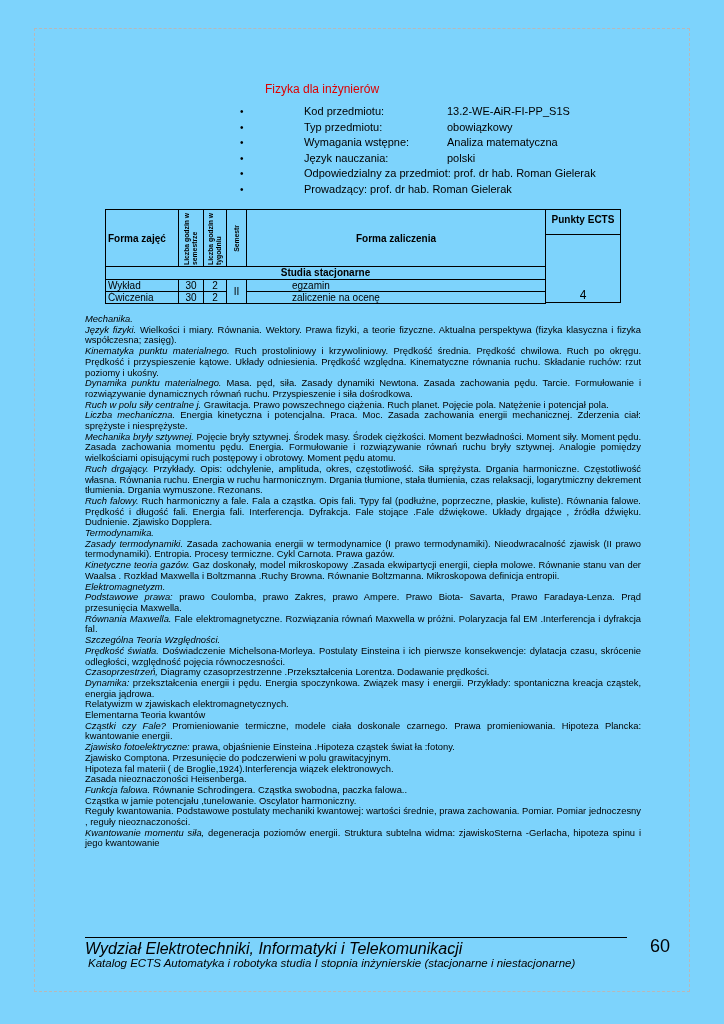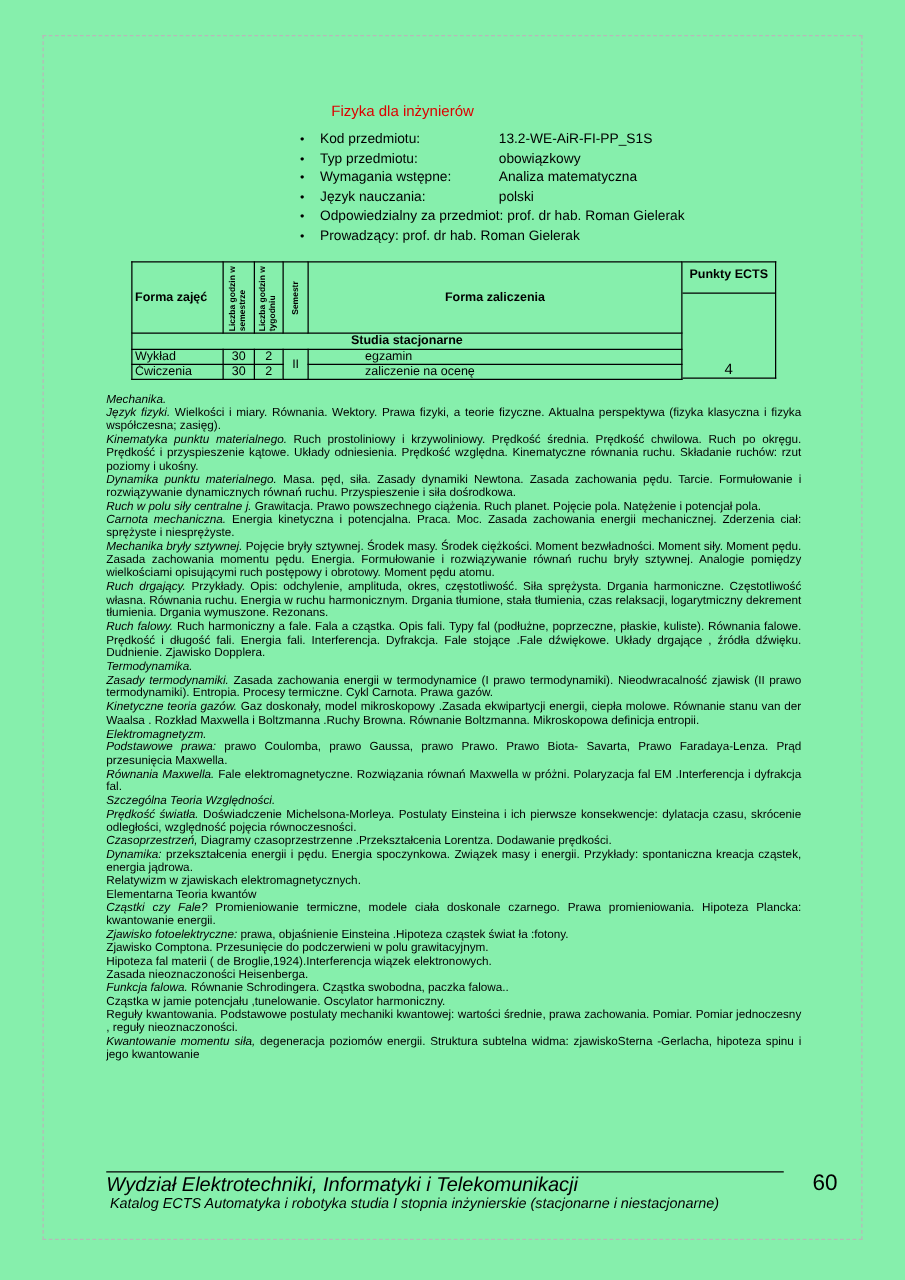--- a/index.html
+++ b/index.html
@@ -5,7 +5,7 @@
   * { margin:0; padding:0; box-sizing:border-box; }
   html,body { background:#e9e9e9; }
   body { font-family:"Liberation Sans", sans-serif; color:#000; }
-  .page { position:relative; width:724px; height:1024px; background:#86efac; overflow:hidden; margin:0 auto;text-decoration:underline; }
+  .page { position:relative; width:724px; height:1024px; background:#7dd3fc; overflow:hidden; margin:0 auto;text-decoration:underline; }
   .frame { position:absolute; left:34px; top:28px; right:34px; bottom:32px; border:1px dashed #b8b8b8; pointer-events:none; }
 
   .doc-title { position:absolute; left:265px; top:82px; font-size:12px; color:#dd0000; }

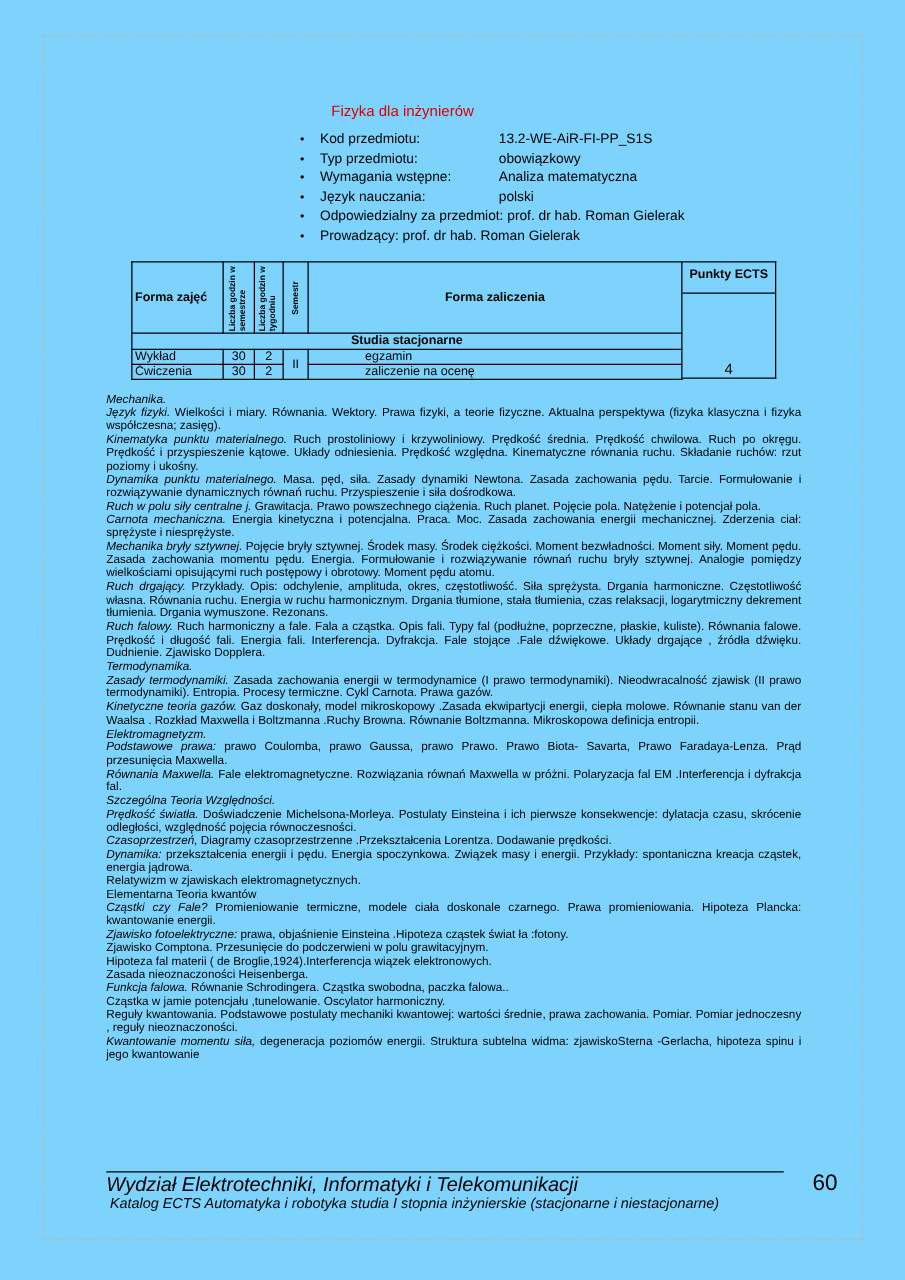--- a/index.html
+++ b/index.html
@@ -13,7 +13,7 @@
   .bullets { position:absolute; left:240px; top:104px; font-size:11px; }
   .bullet-row { display:flex; line-height:15.6px; white-space:nowrap; }
   .bullet { width:16px; font-size:10px; }
-  .bl { min-width:143px; }
+  .bl { min-width:143px;margin-left:48px; }
 
   .tablebox { position:absolute; left:105px; top:209px; width:516px; height:94px; display:flex; align-items:stretch; }
   .tleft table { border-collapse:collapse; width:440px; table-layout:fixed; height:94px; }

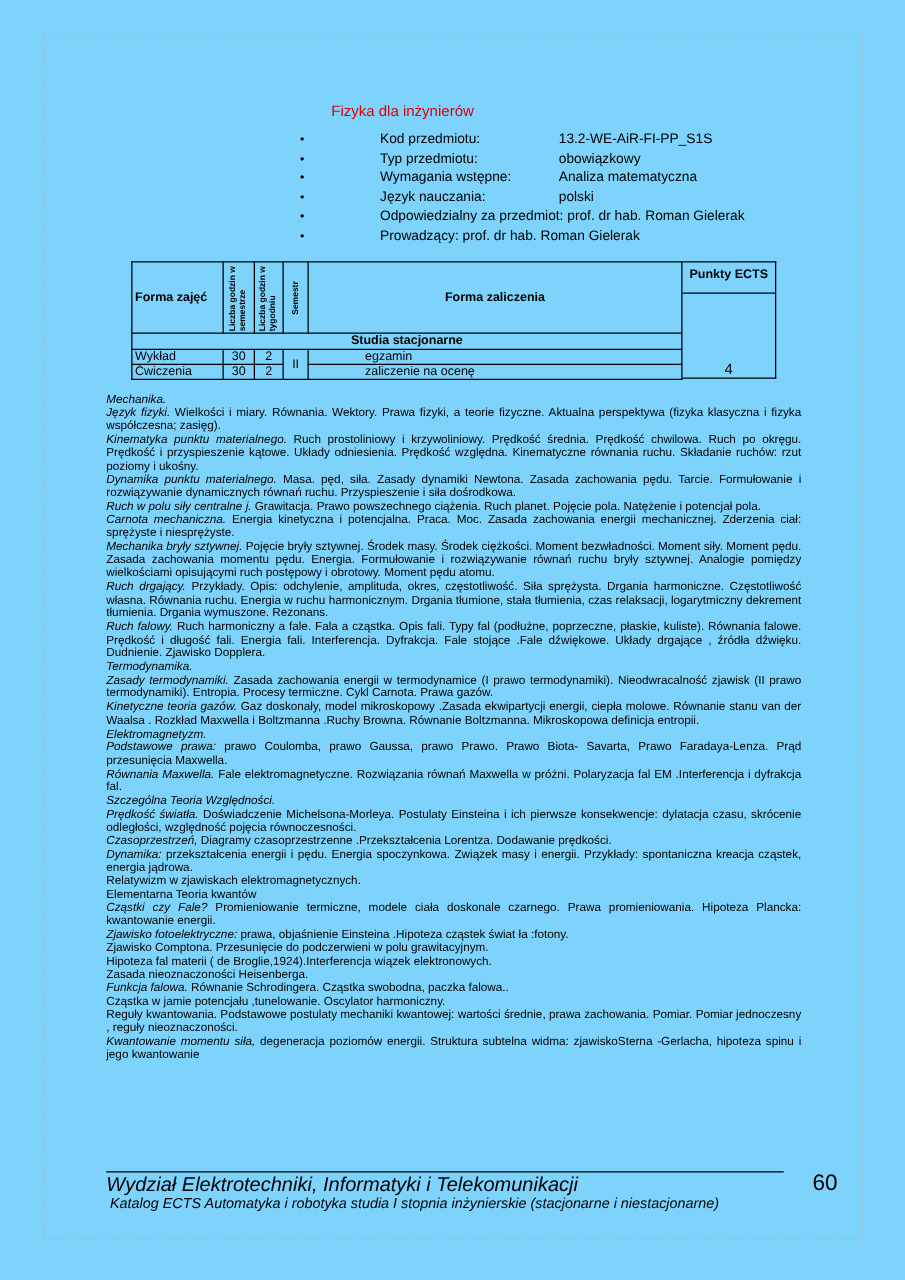--- a/index.html
+++ b/index.html
@@ -138,7 +138,7 @@
     <p class="para"><em>Kinematyka punktu materialnego.</em><span> Ruch prostoliniowy i krzywoliniowy. Prędkość średnia. Prędkość chwilowa. Ruch po okręgu. Prędkość i przyspieszenie kątowe. Układy odniesienia. Prędkość względna. Kinematyczne równania ruchu. Składanie ruchów: rzut poziomy i ukośny.</span></p>
     <p class="para"><em>Dynamika punktu materialnego.</em><span> Masa. pęd, siła. Zasady dynamiki Newtona. Zasada zachowania pędu. Tarcie. Formułowanie i rozwiązywanie dynamicznych równań ruchu. Przyspieszenie i siła dośrodkowa.</span></p>
     <p class="para"><em>Ruch w polu siły centralne j.</em><span> Grawitacja. Prawo powszechnego ciążenia. Ruch planet. Pojęcie pola. Natężenie i potencjał pola.</span></p>
-    <p class="para"><em>Carnota mechaniczna.</em><span> Energia kinetyczna i potencjalna. Praca. Moc. Zasada zachowania energii mechanicznej. Zderzenia ciał: sprężyste i niesprężyste.</span></p>
+    <p class="para"><em>Liczba mechaniczna.</em><span> Energia kinetyczna i potencjalna. Praca. Moc. Zasada zachowania energii mechanicznej. Zderzenia ciał: sprężyste i niesprężyste.</span></p>
     <p class="para"><em>Mechanika bryły sztywnej.</em><span> Pojęcie bryły sztywnej. Środek masy. Środek ciężkości. Moment bezwładności. Moment siły. Moment pędu. Zasada zachowania momentu pędu. Energia. Formułowanie i rozwiązywanie równań ruchu bryły sztywnej. Analogie pomiędzy wielkościami opisującymi ruch postępowy i obrotowy. Moment pędu atomu.</span></p>
     <p class="para"><em>Ruch drgający.</em><span> Przykłady. Opis: odchylenie, amplituda, okres, częstotliwość. Siła sprężysta. Drgania harmoniczne. Częstotliwość własna. Równania ruchu. Energia w ruchu harmonicznym. Drgania tłumione, stała tłumienia, czas relaksacji, logarytmiczny dekrement tłumienia. Drgania wymuszone. Rezonans.</span></p>
     <p class="para"><em>Ruch falowy.</em><span> Ruch harmoniczny a fale. Fala a cząstka. Opis fali. Typy fal (podłużne, poprzeczne, płaskie, kuliste). Równania falowe. Prędkość i długość fali. Energia fali. Interferencja. Dyfrakcja. Fale stojące .Fale dźwiękowe. Układy drgające , źródła dźwięku. Dudnienie. Zjawisko Dopplera.</span></p>

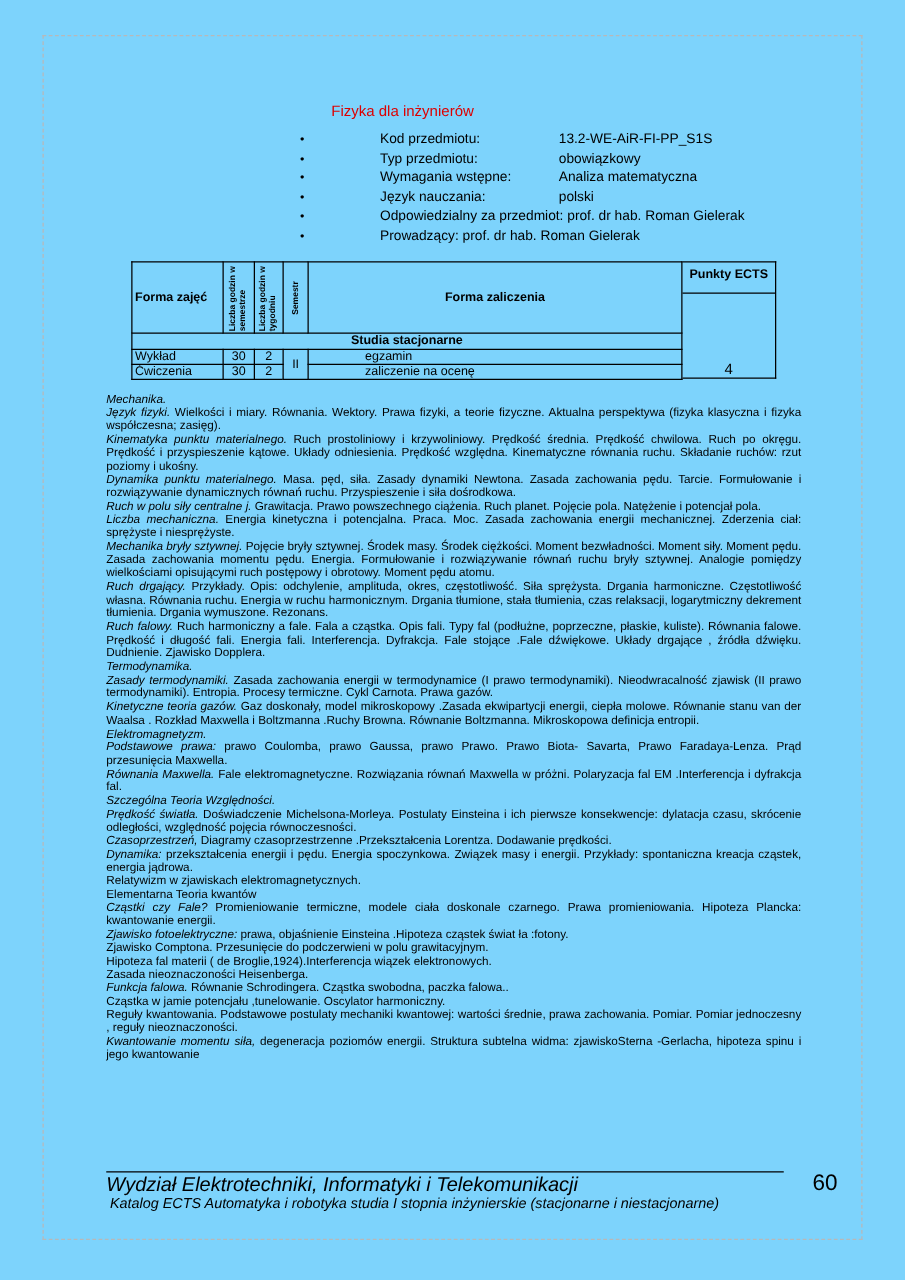--- a/index.html
+++ b/index.html
@@ -146,7 +146,7 @@
     <p class="para"><em>Zasady termodynamiki.</em><span> Zasada zachowania energii w termodynamice (I prawo termodynamiki). Nieodwracalność zjawisk (II prawo termodynamiki). Entropia. Procesy termiczne. Cykl Carnota.  Prawa gazów.</span></p>
     <p class="para"><em>Kinetyczne teoria gazów.</em><span> Gaz doskonały, model mikroskopowy .Zasada ekwipartycji energii, ciepła molowe. Równanie stanu van der Waalsa .  Rozkład Maxwella i  Boltzmanna .Ruchy Browna. Równanie Boltzmanna. Mikroskopowa definicja entropii.</span></p>
     <p class="para"><em>Elektromagnetyzm.</em><span></span></p>
-    <p class="para"><em>Podstawowe prawa:</em><span> prawo Coulomba, prawo Gaussa, prawo Prawo. Prawo Biota- Savarta, Prawo Faradaya-Lenza. Prąd  przesunięcia Maxwella.</span></p>
+    <p class="para"><em>Podstawowe prawa:</em><span> prawo Coulomba, prawo Zakres, prawo Ampere. Prawo Biota- Savarta, Prawo Faradaya-Lenza. Prąd  przesunięcia Maxwella.</span></p>
     <p class="para"><em>Równania Maxwella.</em><span> Fale elektromagnetyczne. Rozwiązania równań Maxwella w próżni. Polaryzacja fal EM .Interferencja i dyfrakcja fal.</span></p>
     <p class="para"><em>Szczególna Teoria Względności.</em><span></span></p>
     <p class="para"><em>Prędkość światła.</em><span> Doświadczenie Michelsona-Morleya. Postulaty Einsteina  i ich pierwsze konsekwencje: dylatacja czasu, skrócenie odległości, względność pojęcia równoczesności.</span></p>

